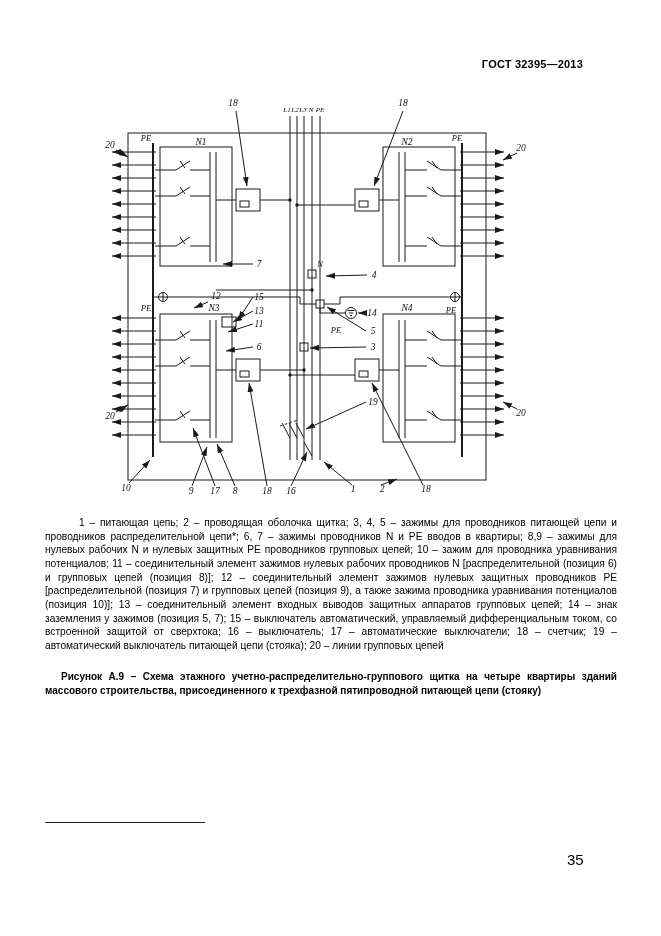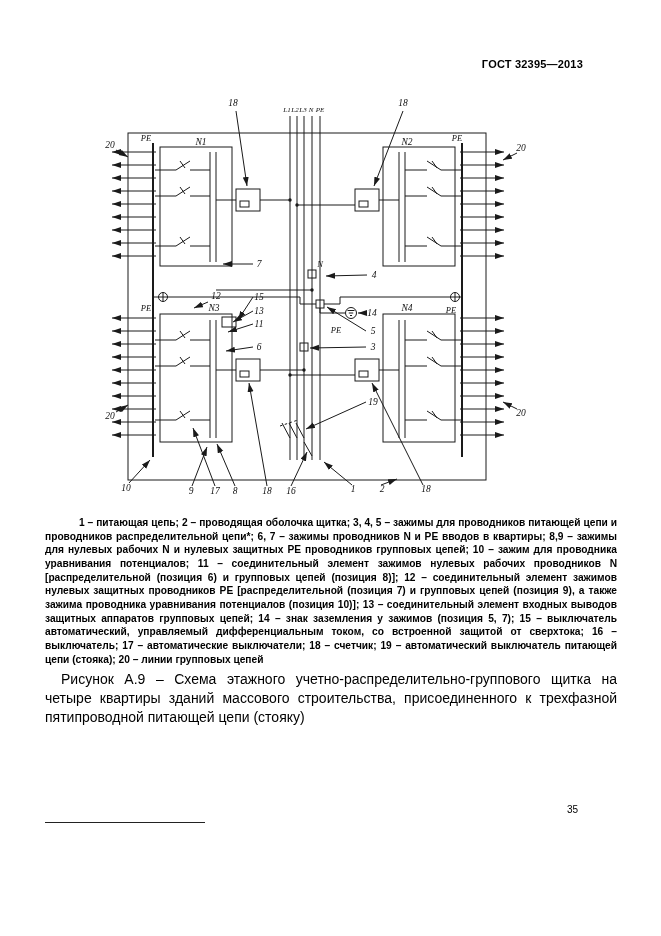--- a/index.html
+++ b/index.html
@@ -15,7 +15,7 @@
   .diagram { position:absolute; top:86px; left:90px; width:460px; height:416px; }
   .legend {
     position:absolute; top:516px; left:45px; width:572px;
-    font-size:10.2px; line-height:1.34; text-align:justify; text-indent:34px;font-weight:bold;
+    font-size:10.2px; line-height:1.34; text-align:justify; text-indent:34px;
   }
   .caption {
     position:absolute; top:670px; left:45px; width:572px;

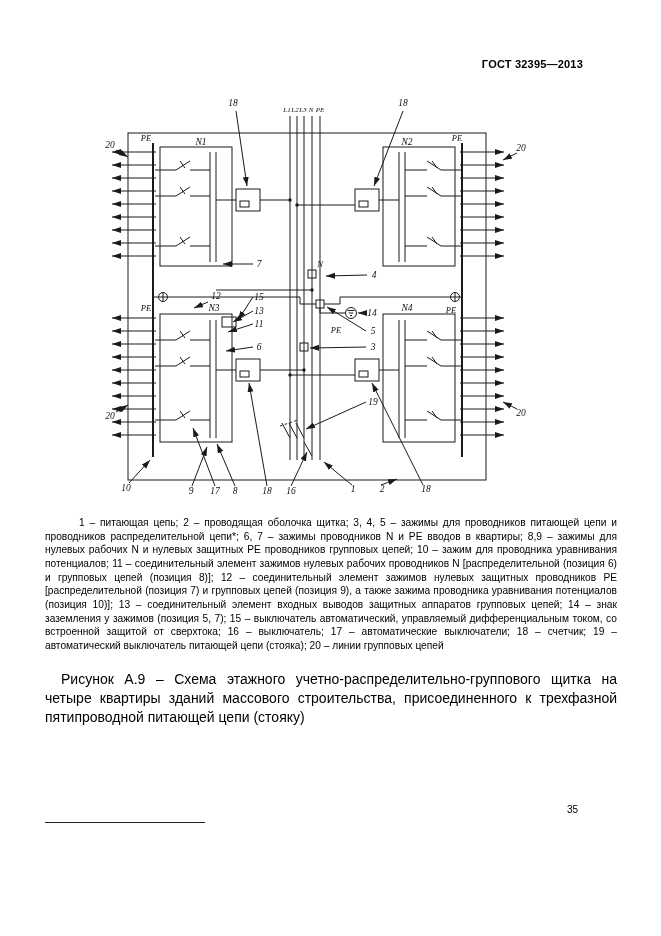--- a/index.html
+++ b/index.html
@@ -19,7 +19,7 @@
   }
   .caption {
     position:absolute; top:670px; left:45px; width:572px;
-    font-size:14px; line-height:1.35; text-align:justify; text-indent:16px;
+    font-size:10px; line-height:1.35; text-align:justify; text-indent:16px;font-weight:bold;
   }
   .footnote-rule { position:absolute; top:822px; left:45px; width:160px; border-top:1px solid #222; }
   .footnote { position:absolute; top:827px; left:45px; width:572px; font-size:9.8px; }

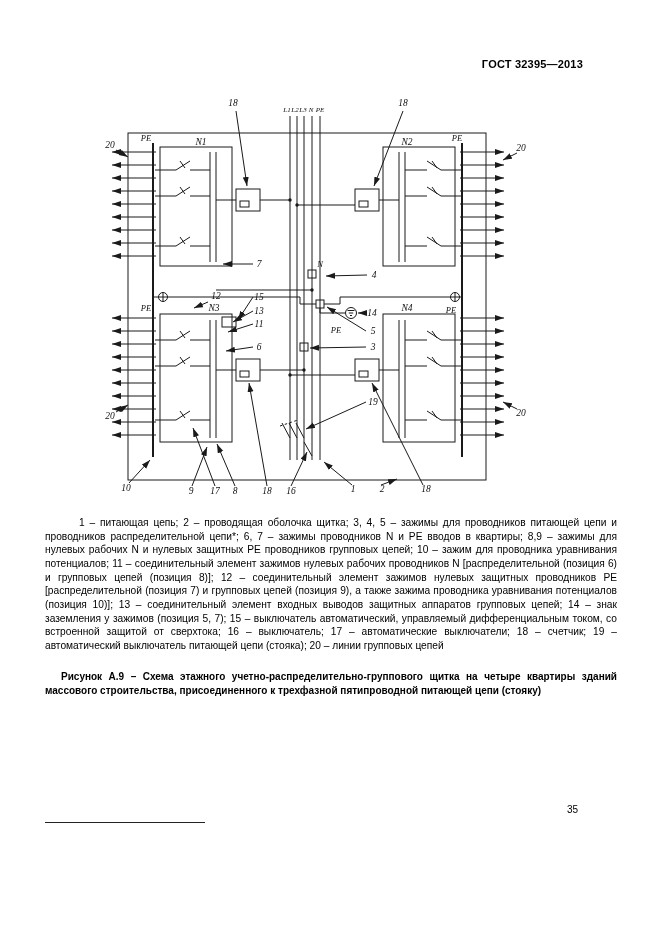--- a/index.html
+++ b/index.html
@@ -23,7 +23,7 @@
   }
   .footnote-rule { position:absolute; top:822px; left:45px; width:160px; border-top:1px solid #222; }
   .footnote { position:absolute; top:827px; left:45px; width:572px; font-size:9.8px; }
-  .page-number { position:absolute; top:804px; left:567px; font-size:10px; }
+  .page-number { position:absolute; top:851px; left:567px; font-size:15px; }
   .svg-lbl { font: italic 9.5px "Liberation Serif", serif; fill:#111; }
   .svg-sm  { font: italic 7px "Liberation Serif", serif; fill:#111; }
   .svg-pe  { font: italic 8.5px "Liberation Serif", serif; fill:#111; }

